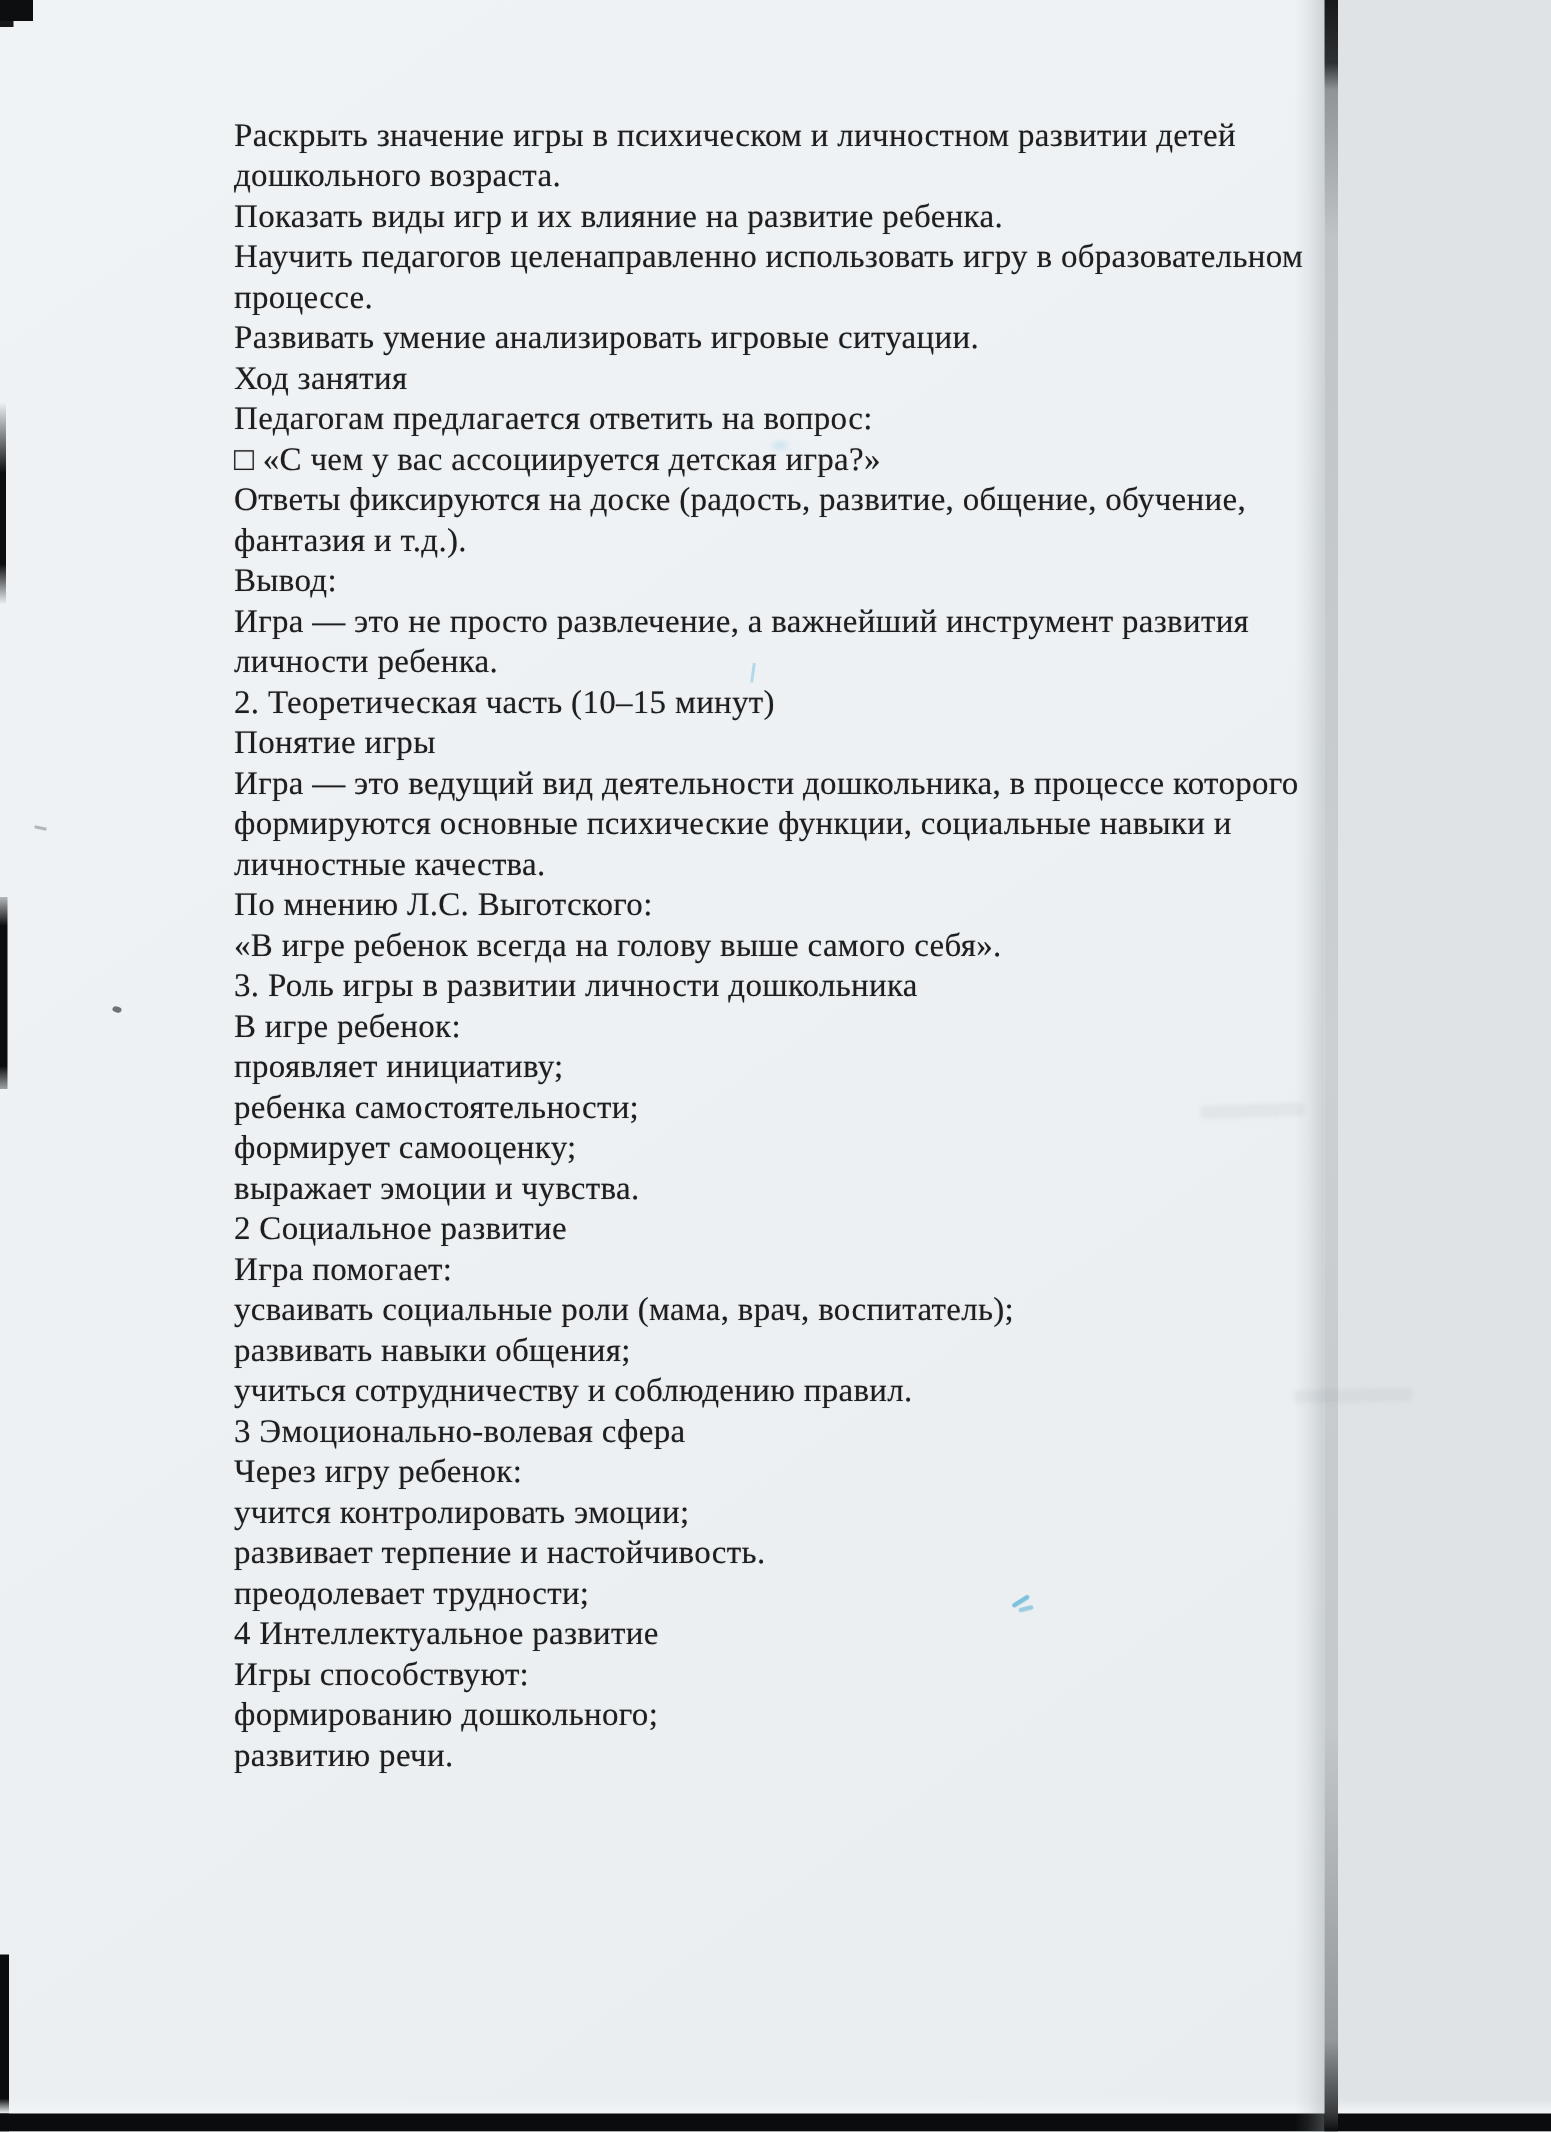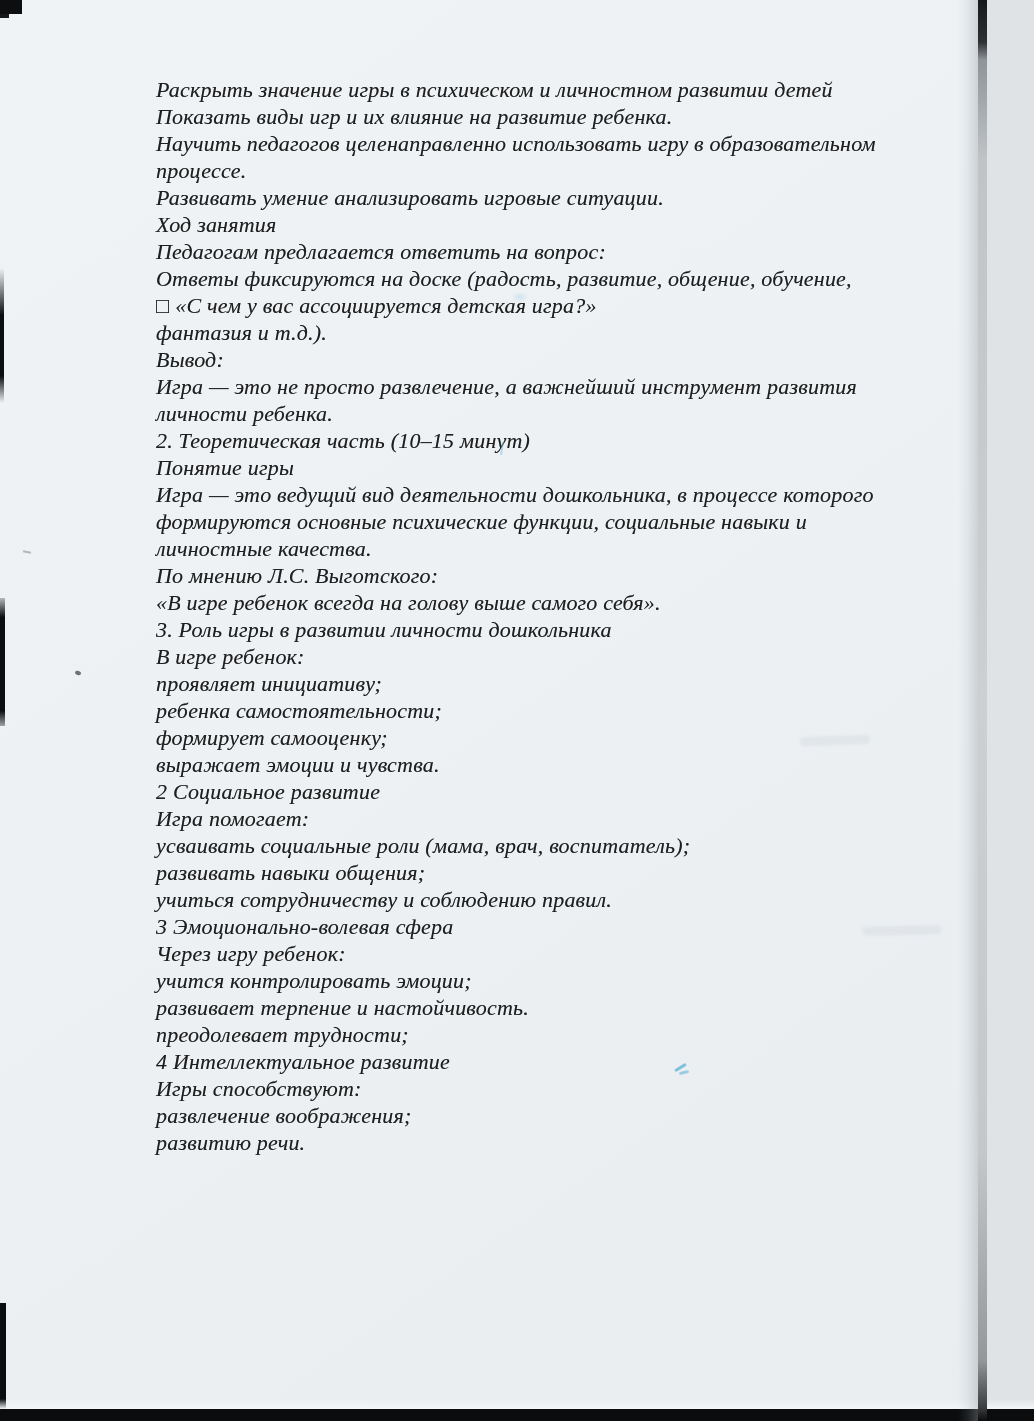--- a/index.html
+++ b/index.html
@@ -9,9 +9,8 @@
     font-family:"Liberation Serif","DejaVu Serif",serif;
   }
   .scan {
-    position:relative; width:987px; height:1421px;
+    position:relative; width:892px; height:1421px;
     background:linear-gradient(145deg,#f0f3f6 0%, #edf1f4 45%, #e9edf0 100%);
-    font-style:italic;
   }
   .text-block {
     position:absolute; left:156px; top:76px; width:830px;

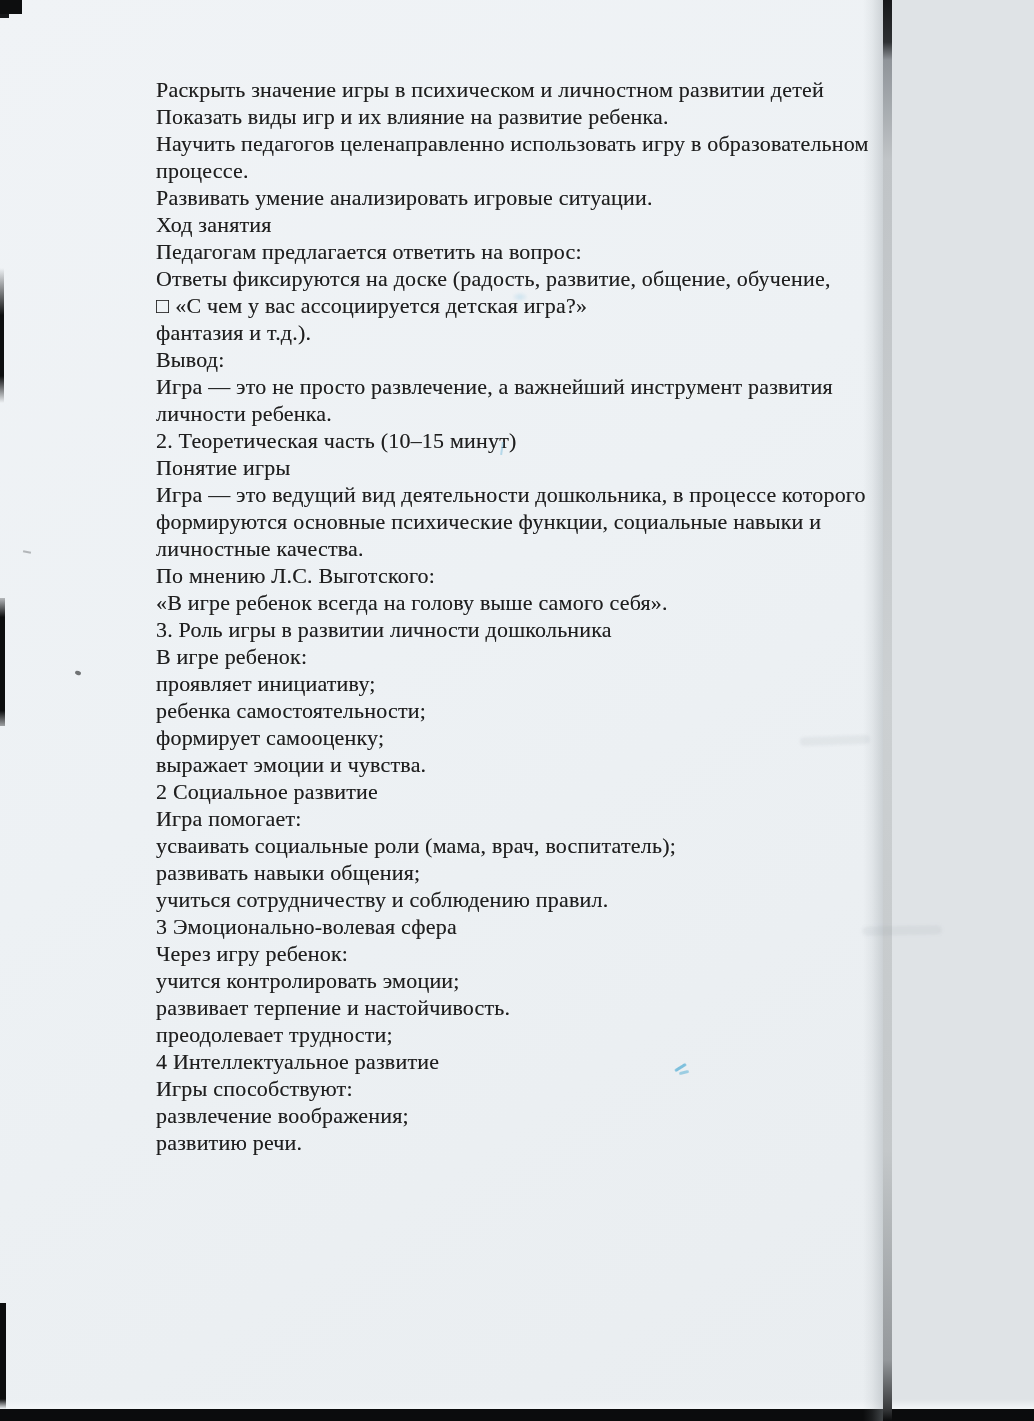--- a/index.html
+++ b/index.html
@@ -62,6 +62,7 @@
 
   <div class="text-block">
     <div class="line">Раскрыть значение игры в психическом и личностном развитии детей</div>
+    <div class="line">дошкольного возраста.</div>
     <div class="line">Показать виды игр и их влияние на развитие ребенка.</div>
     <div class="line">Научить педагогов целенаправленно использовать игру в образовательном</div>
     <div class="line">процессе.</div>

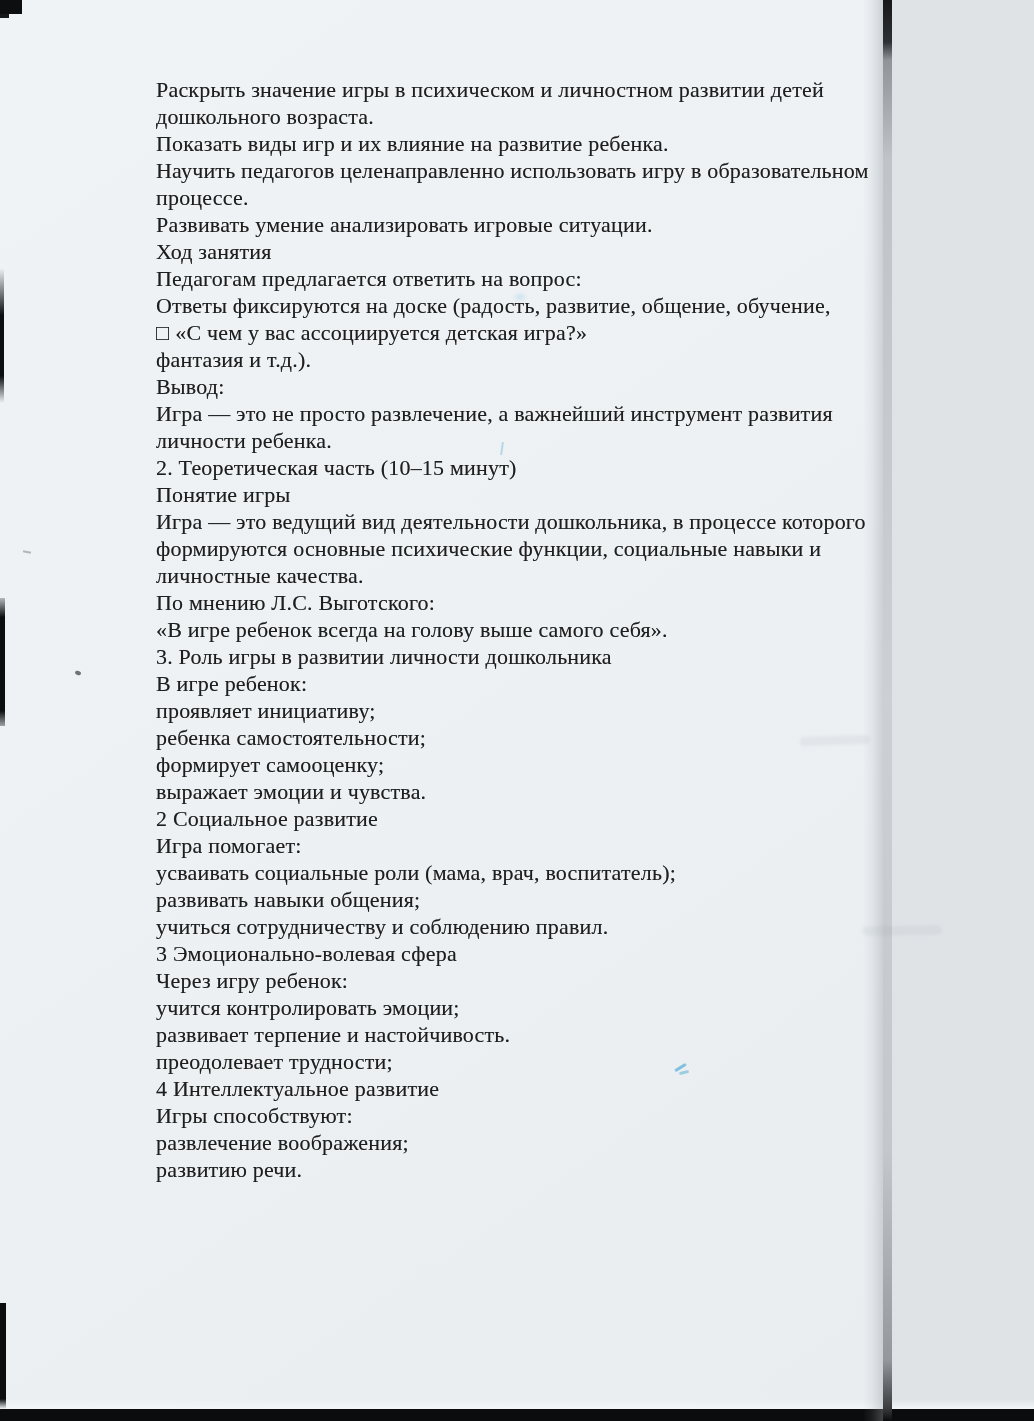--- a/index.html
+++ b/index.html
@@ -69,8 +69,8 @@
     <div class="line">Развивать умение анализировать игровые ситуации.</div>
     <div class="line">Ход занятия</div>
     <div class="line">Педагогам предлагается ответить на вопрос:</div>
+    <div class="line">□ «С чем у вас ассоциируется детская игра?»</div>
     <div class="line">Ответы фиксируются на доске (радость, развитие, общение, обучение,</div>
-    <div class="line">□ «С чем у вас ассоциируется детская игра?»</div>
     <div class="line">фантазия и т.д.).</div>
     <div class="line">Вывод:</div>
     <div class="line">Игра — это не просто развлечение, а важнейший инструмент развития</div>

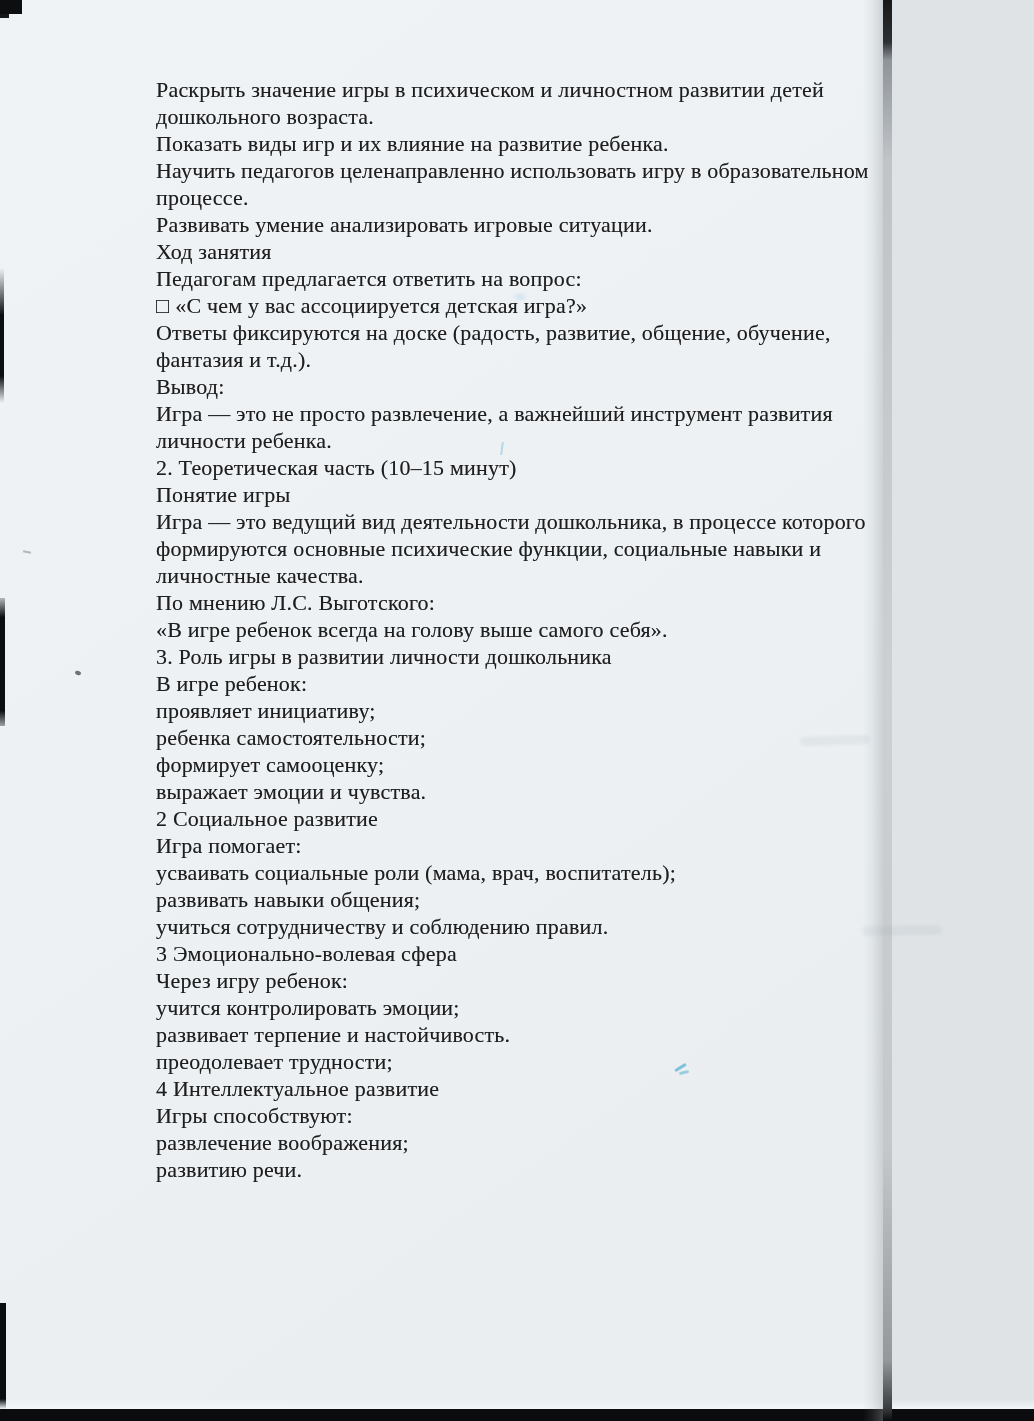--- a/index.html
+++ b/index.html
@@ -100,7 +100,7 @@
     <div class="line">преодолевает трудности;</div>
     <div class="line">4 Интеллектуальное развитие</div>
     <div class="line">Игры способствуют:</div>
-    <div class="line">развлечение воображения;</div>
+    <div class="line">формированию дошкольного;</div>
     <div class="line">развитию речи.</div>
   </div>
 

